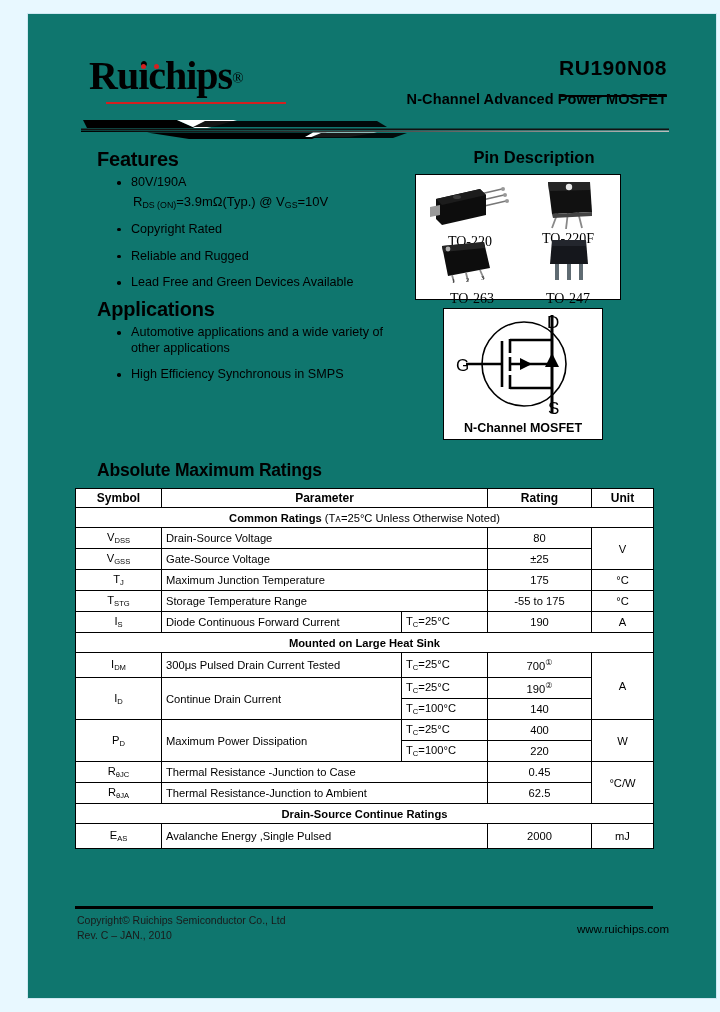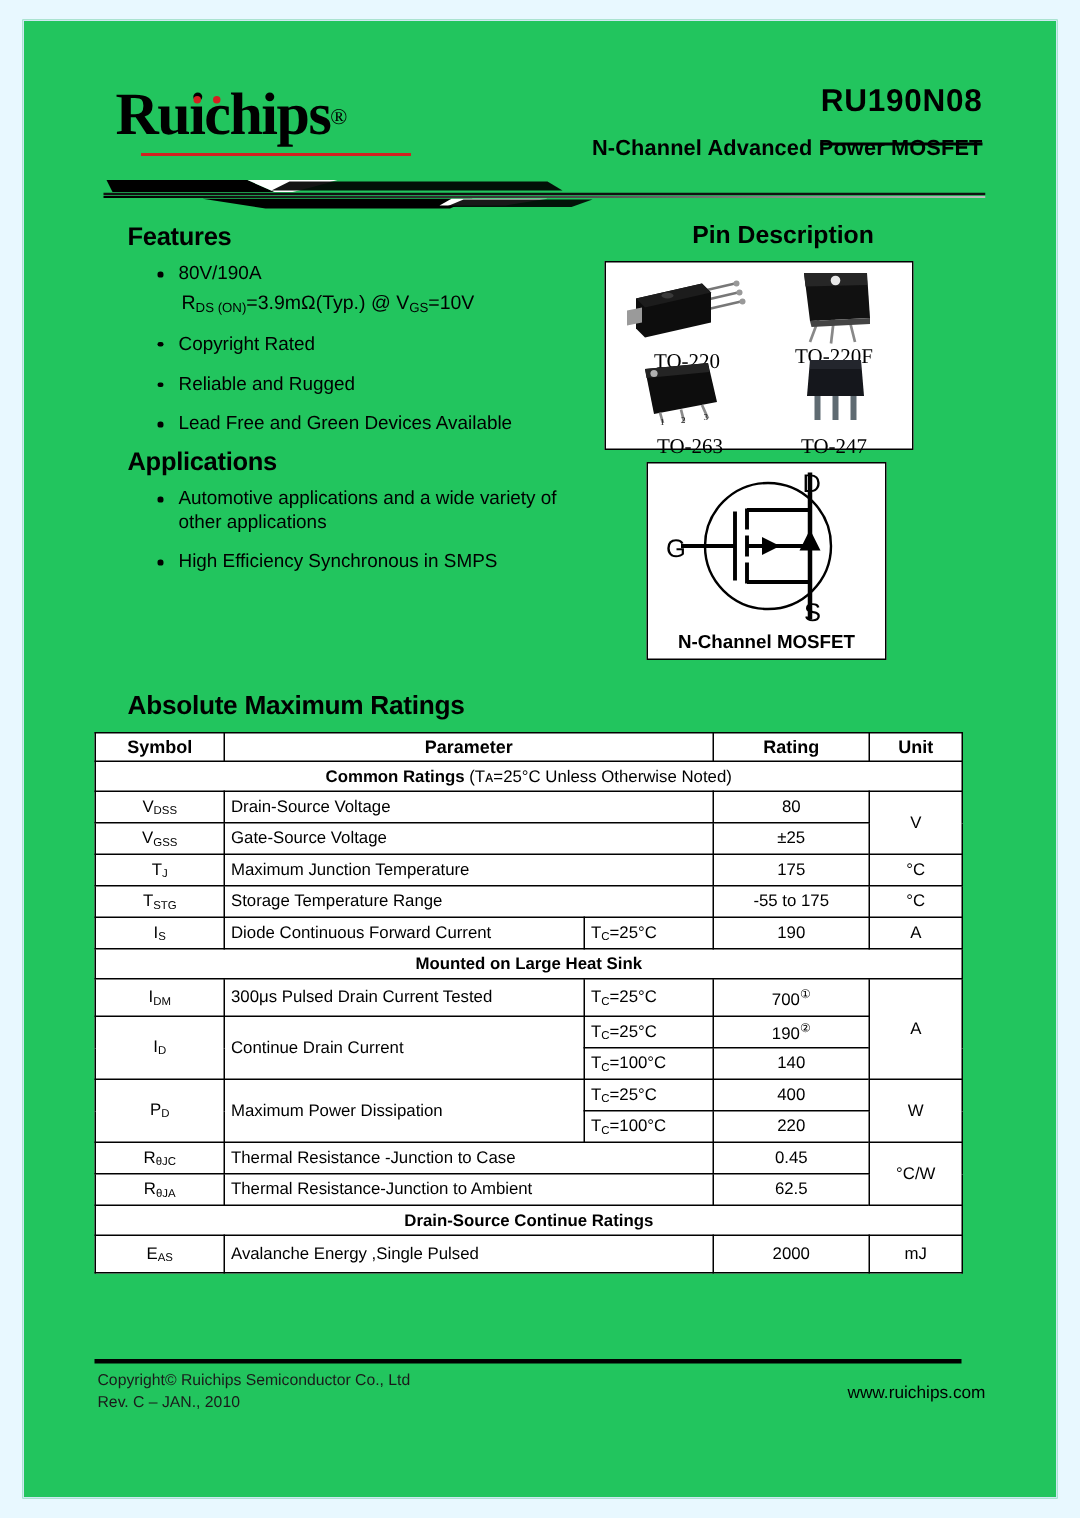--- a/index.html
+++ b/index.html
@@ -16,11 +16,11 @@
   }
   .page {
     position: absolute;
-    left: 15px;
+    left: 27px;
     top: 13px;
     width: 690px;
     height: 986px;
-    background: #22c55e;
+    background: #0f766e;
     border: 1px solid #cfe8f2;
     box-sizing: border-box;
   }

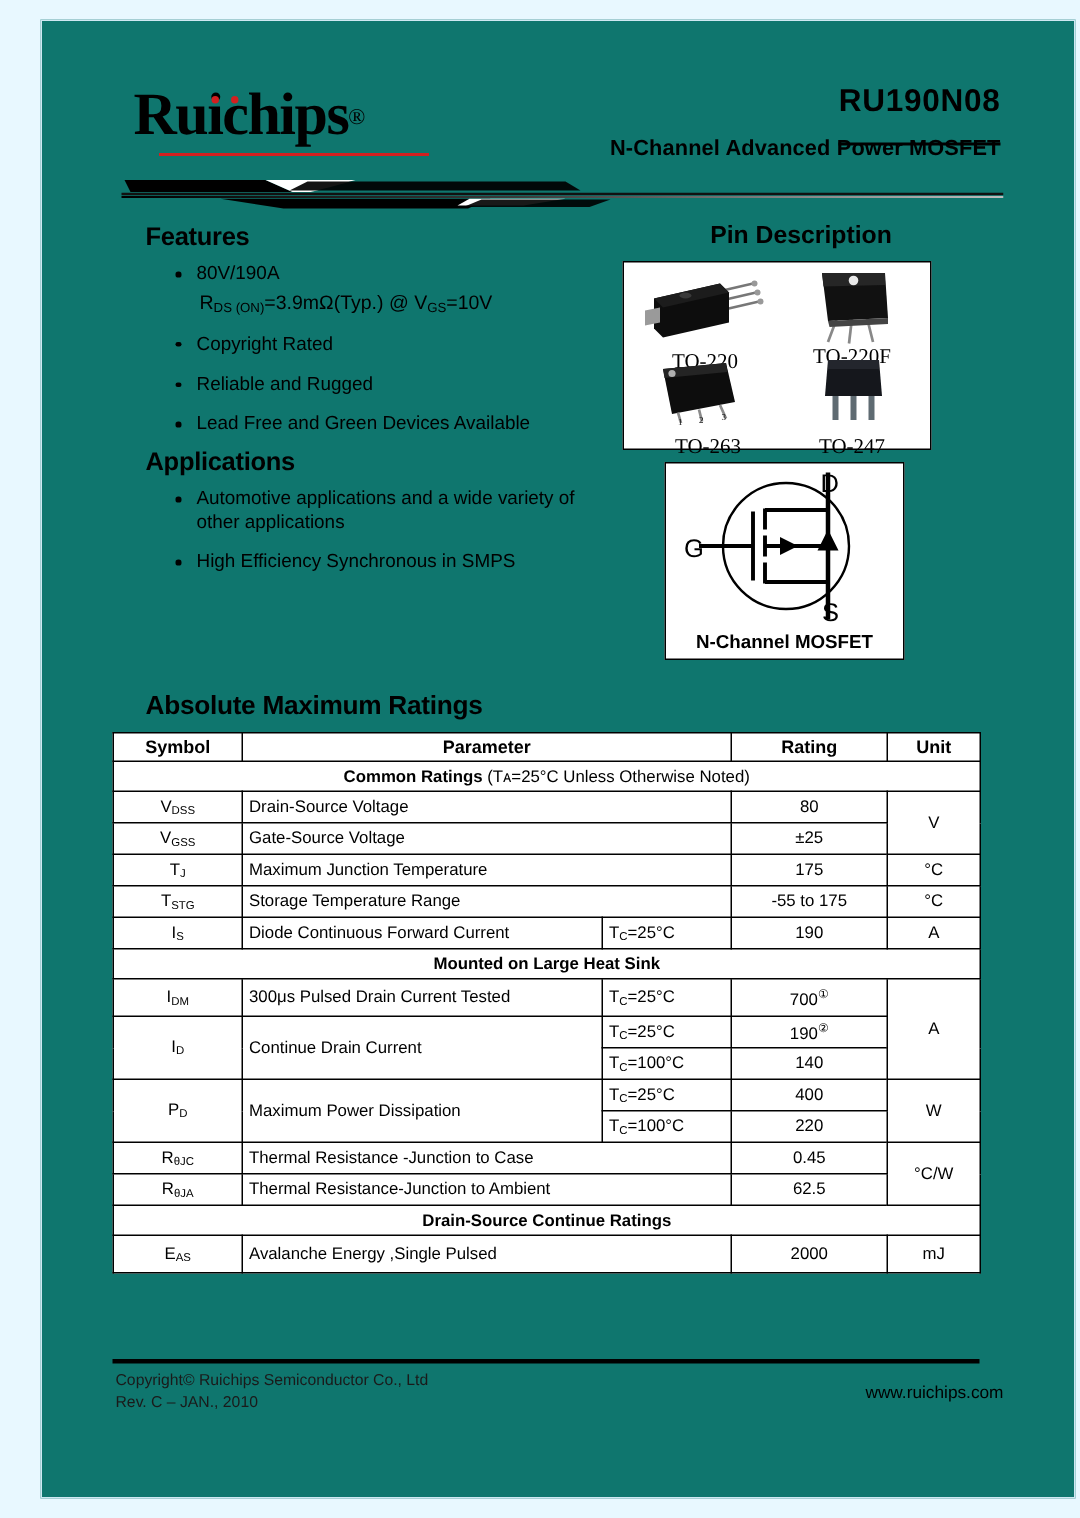--- a/index.html
+++ b/index.html
@@ -117,7 +117,7 @@
 
   
   .section-h {
-    font-size: 17px;
+    font-size: 20px;
     font-weight: bold;
     color: #000;
     letter-spacing: -0.2px;

